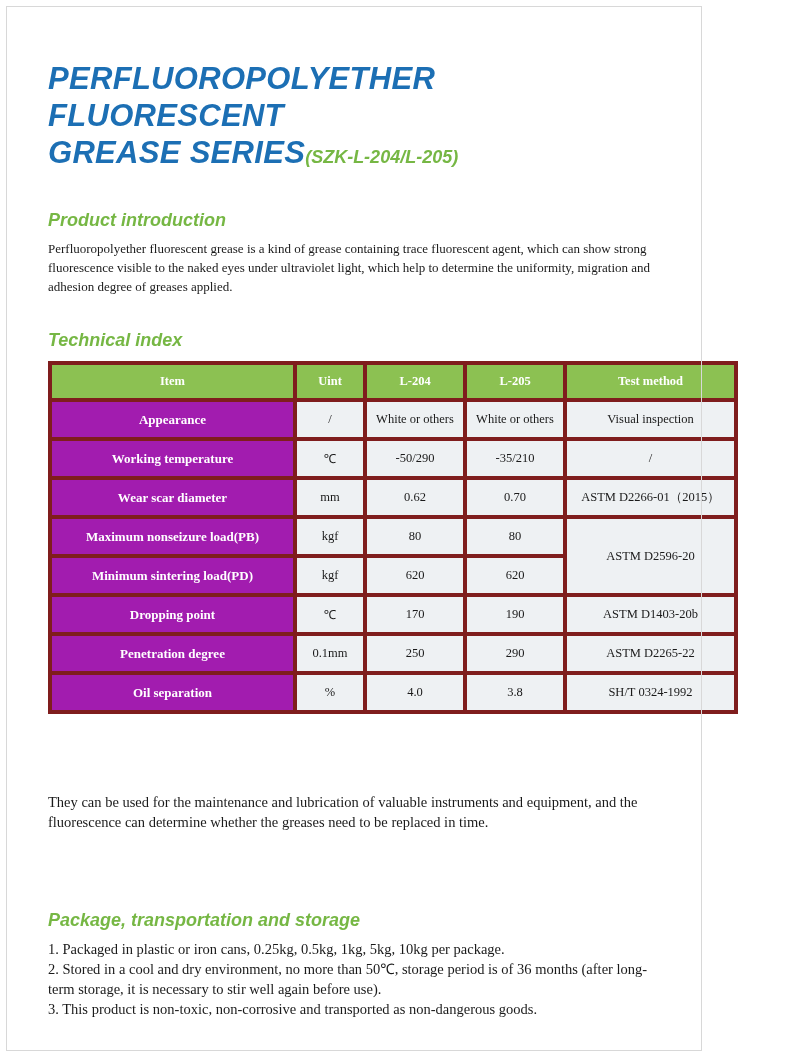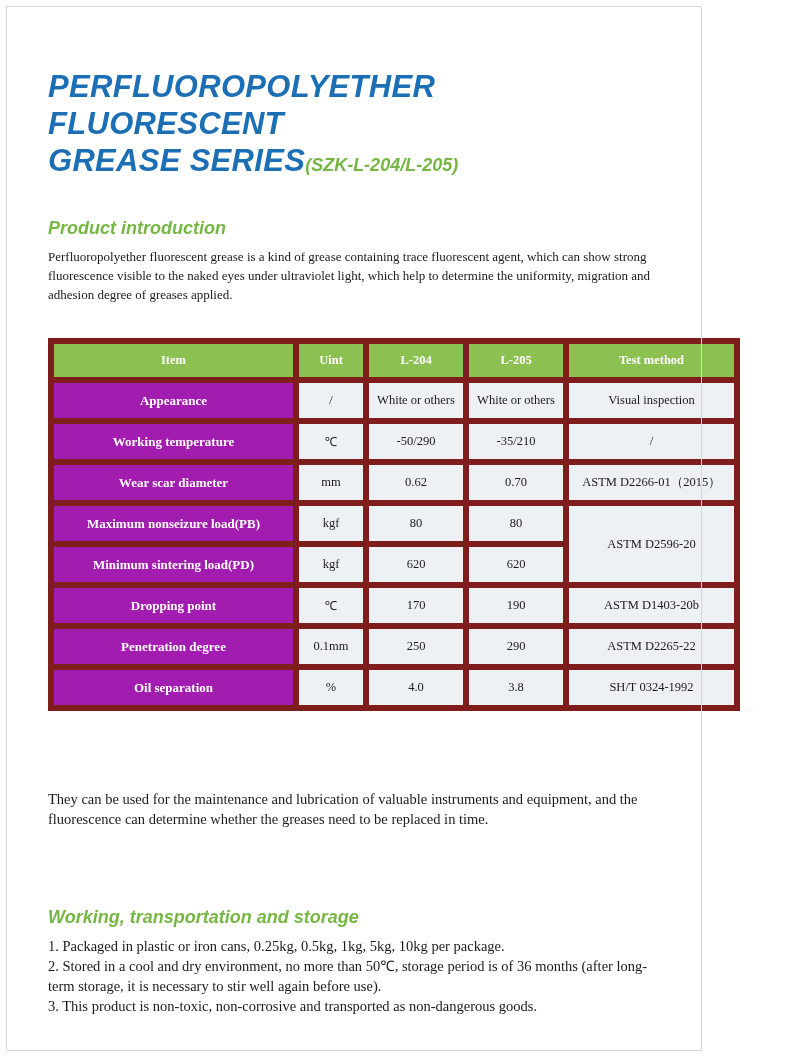--- a/index.html
+++ b/index.html
@@ -19,7 +19,7 @@
     width: 708px;
     height: 1057px;
     box-sizing: border-box;
-    padding: 16px 48px;
+    padding: 8px 48px;
     background: #ffffff;
   }
   .page-border {

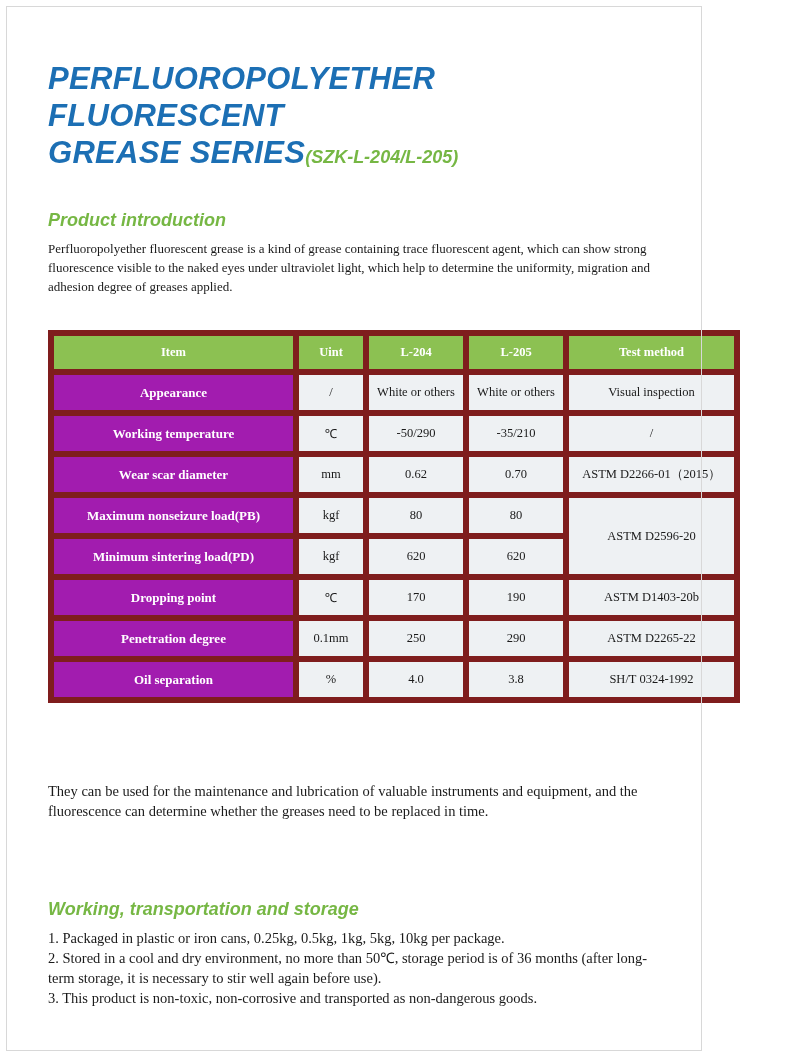--- a/index.html
+++ b/index.html
@@ -138,6 +138,7 @@
   </div>
 
   <div class="section">
+    <h2 class="section-heading">Technical index</h2>
     <table class="tech">
       <colgroup>
         <col class="c-item">

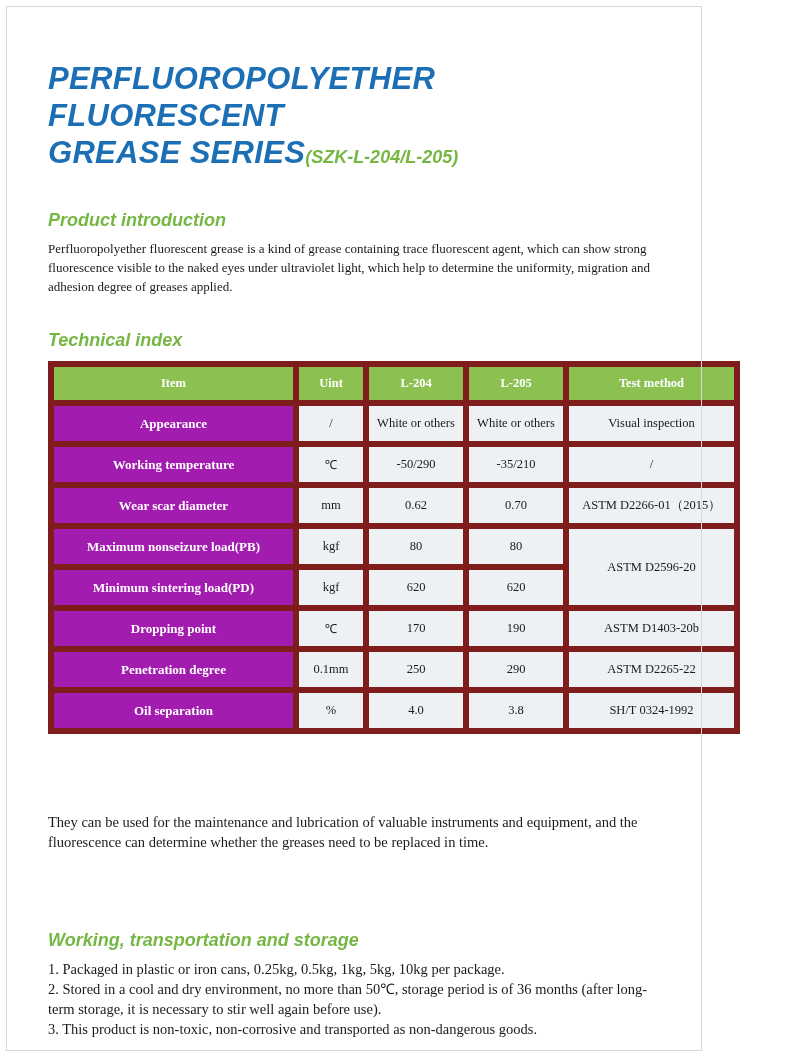--- a/index.html
+++ b/index.html
@@ -78,7 +78,7 @@
     table-layout: fixed;
   }
   table.tech th, table.tech td {
-    border: 6px solid #7f1d1d;
+    border: 4px solid #7f1d1d;
     text-align: center;
     font-family: "Liberation Serif", serif;
     font-size: 12.5px;

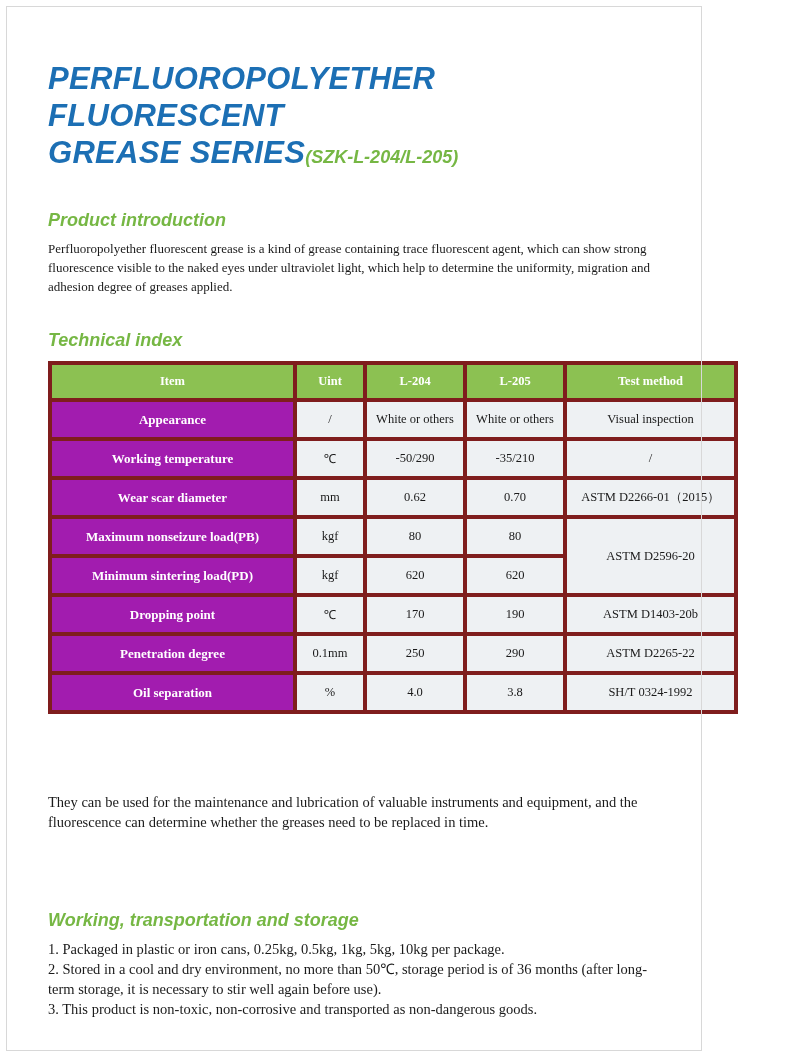--- a/index.html
+++ b/index.html
@@ -225,7 +225,7 @@
   <div class="spacer-lg"></div>
 
   <div class="section">
-    <h2 class="section-heading">Working, transportation and storage</h2>
+    <h2 class="section-heading">Package, transportation and storage</h2>
     <div class="body-text pkg-text">
       <span class="pkg-line">1. Packaged in plastic or iron cans, 0.25kg, 0.5kg, 1kg, 5kg, 10kg per package.</span>
       <span class="pkg-line">2. Stored in a cool and dry environment, no more than 50℃, storage period is of 36 months (after long-term storage, it is necessary to stir well again before use).</span>

